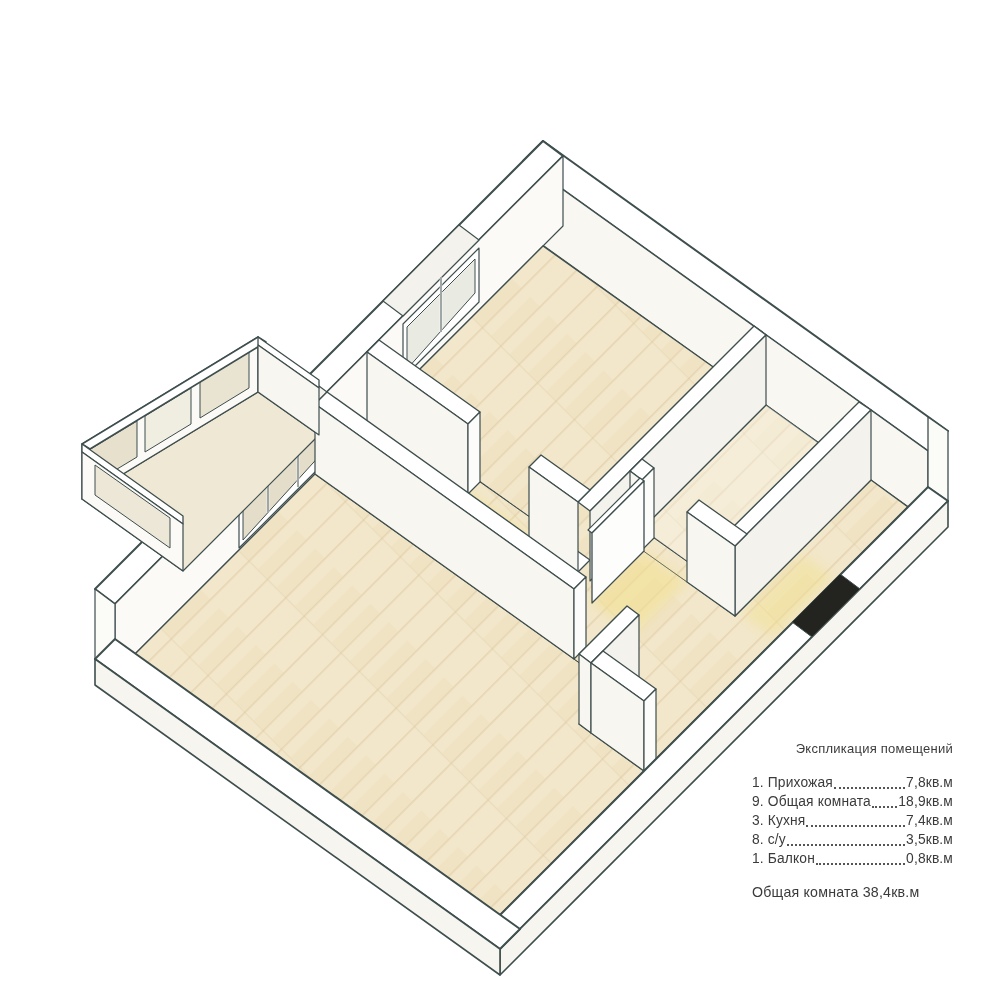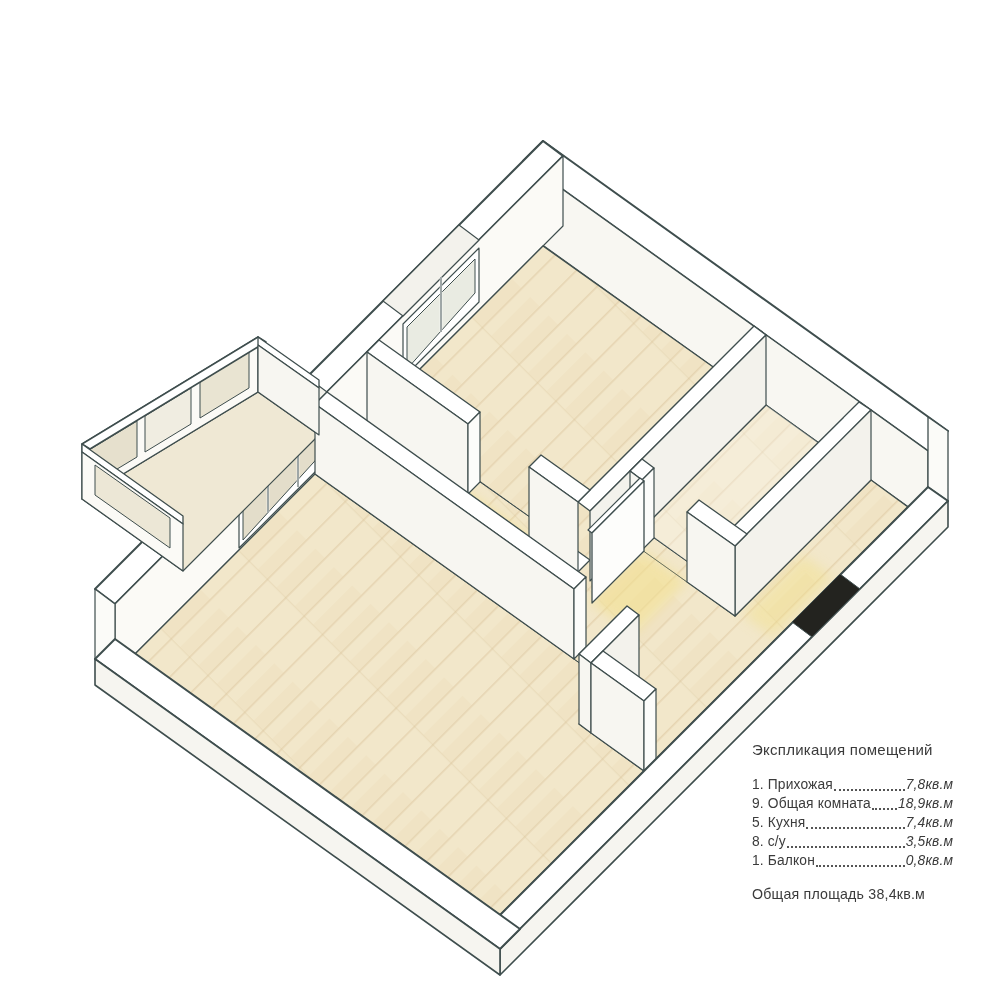--- a/index.html
+++ b/index.html
@@ -7,7 +7,7 @@
          font-family:"Liberation Sans",sans-serif;}
   svg{position:absolute;left:0;top:0;}
   #legend{position:absolute;left:752px;top:741px;width:201px;color:#3b3b3b;}
-  .legend-title{font-size:15px;letter-spacing:.25px;margin-bottom:17px;}
+  .legend-title{font-size:13px;letter-spacing:.25px;margin-bottom:17px;text-align:right;}
   .legend-rows{display:block;}
   .legend-row{display:flex;align-items:flex-end;font-size:13.8px;line-height:19px;letter-spacing:.15px;}
   .room-name{white-space:nowrap;}

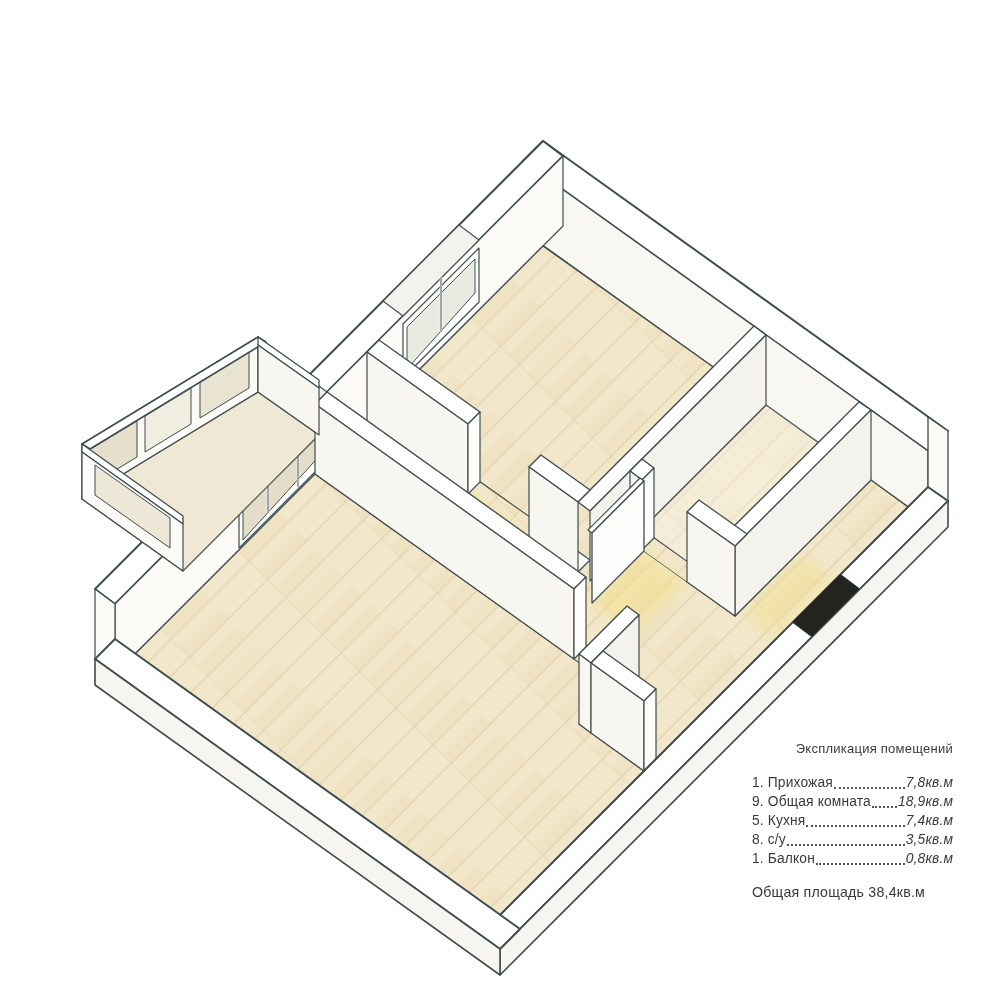--- a/index.html
+++ b/index.html
@@ -11,7 +11,7 @@
   .legend-rows{display:block;}
   .legend-row{display:flex;align-items:flex-end;font-size:13.8px;line-height:19px;letter-spacing:.15px;}
   .room-name{white-space:nowrap;}
-  .room-area{white-space:nowrap;font-style:italic;}
+  .room-area{white-space:nowrap;}
   .leader{flex:1 1 auto;border-bottom:2px dotted #555;margin:0 1px 3px 1px;min-width:8px;}
   .legend-total{margin-top:16px;font-size:14.2px;letter-spacing:.2px;}
 </style>

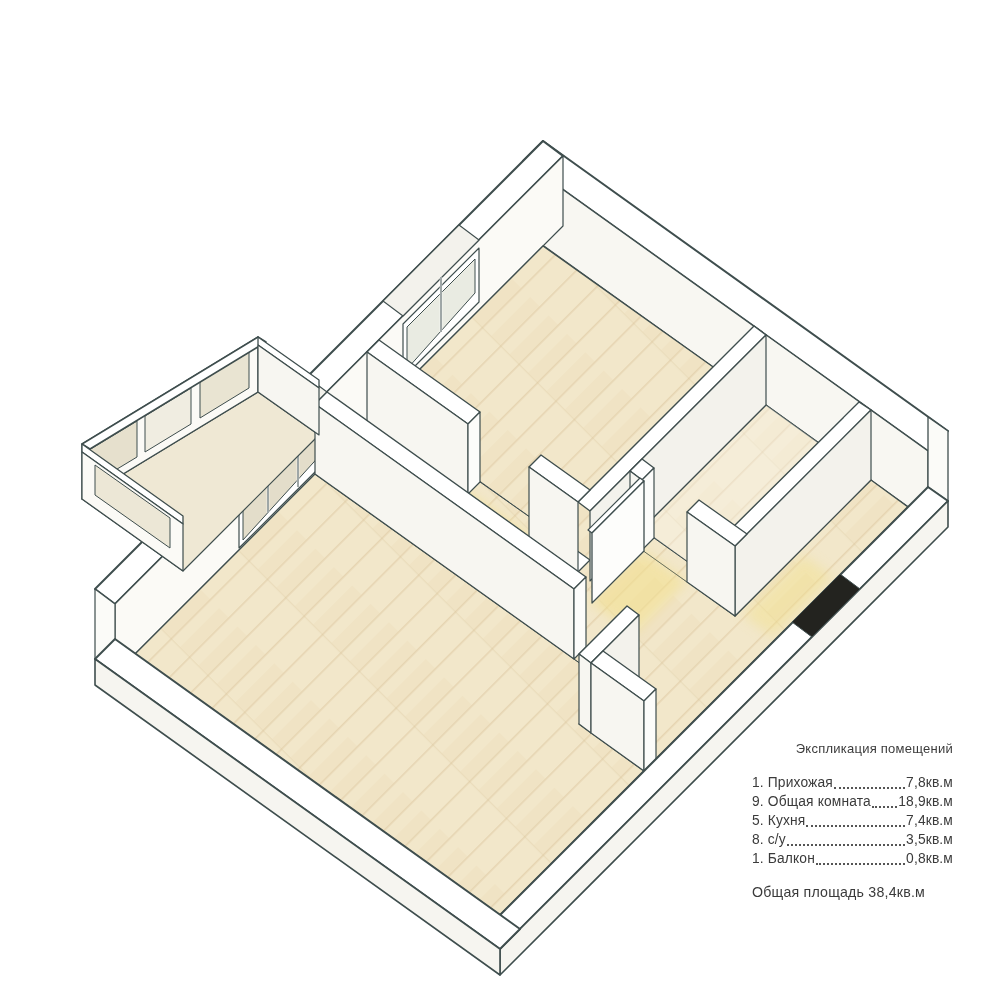--- a/index.html
+++ b/index.html
@@ -149,7 +149,7 @@
         <span class="room-area">18,9кв.м</span>
       </div>
       <div class="legend-row">
-        <span class="room-name">5. Кухня</span>
+        <span class="room-name">3. Кухня</span>
         <span class="leader"></span>
         <span class="room-area">7,4кв.м</span>
       </div>

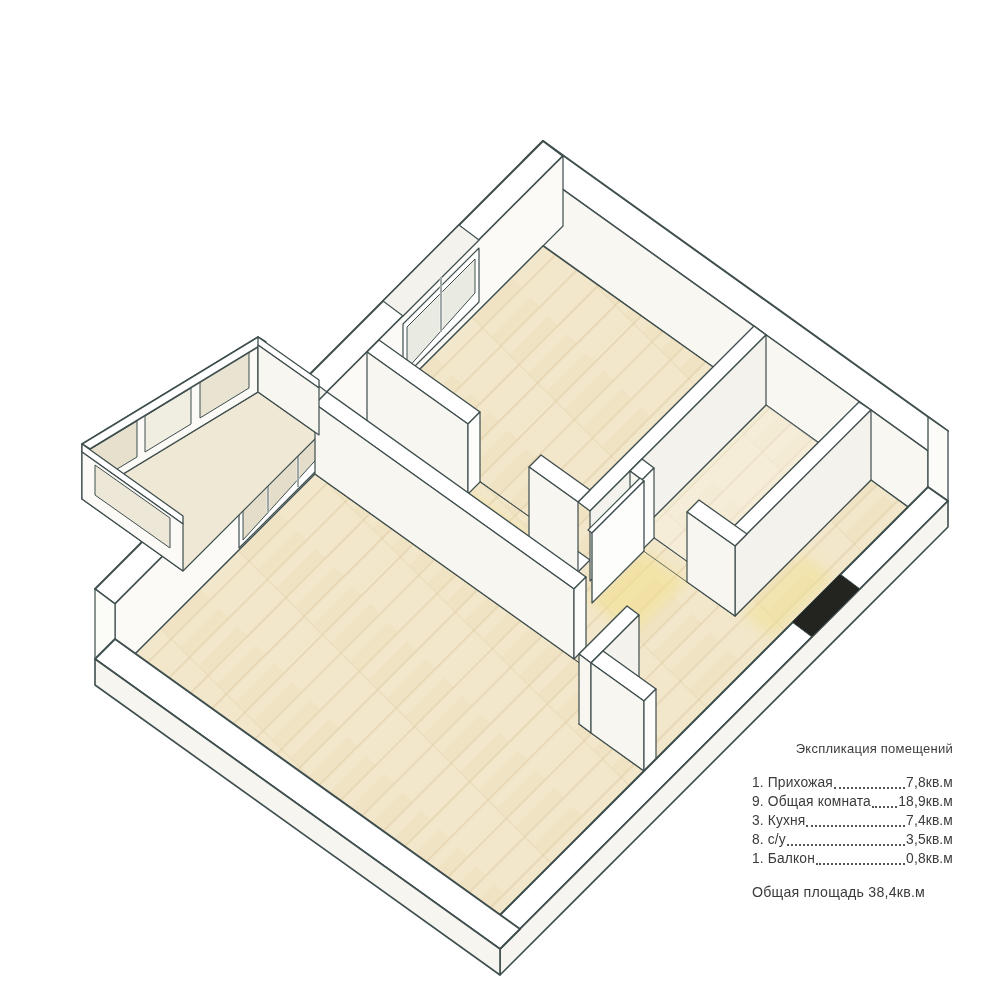--- a/index.html
+++ b/index.html
@@ -164,7 +164,7 @@
         <span class="room-area">0,8кв.м</span>
       </div>
     </div>
-    <div class="legend-total">Общая площадь 38,4кв.м</div>
+    <div class="legend-total">Общая комната 38,4кв.м</div>
   </div>
 </div>
 

